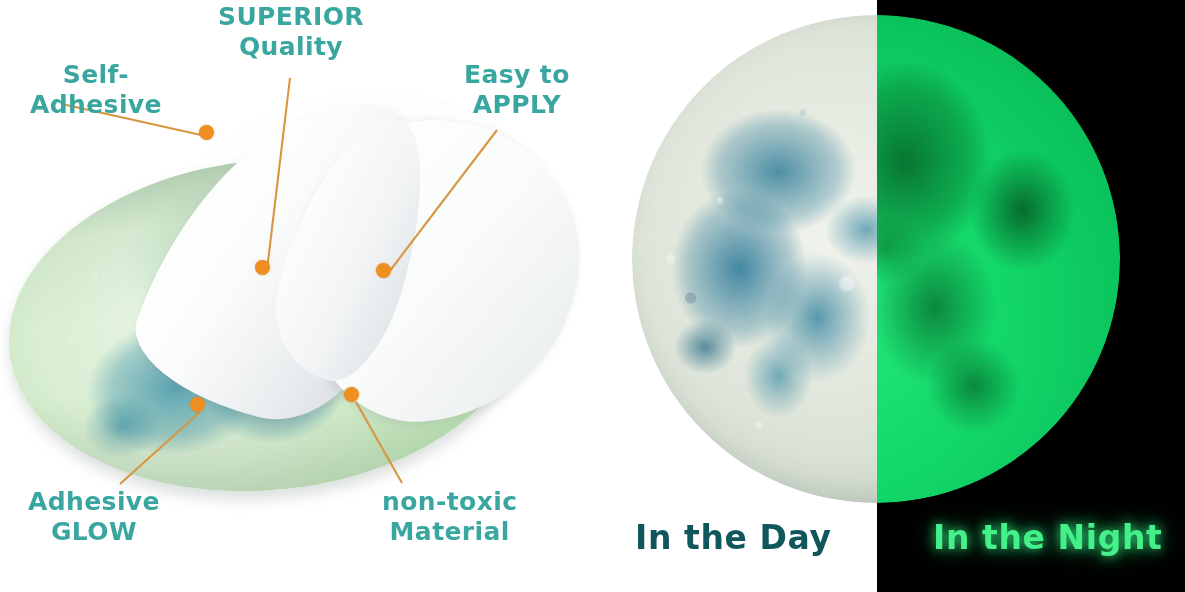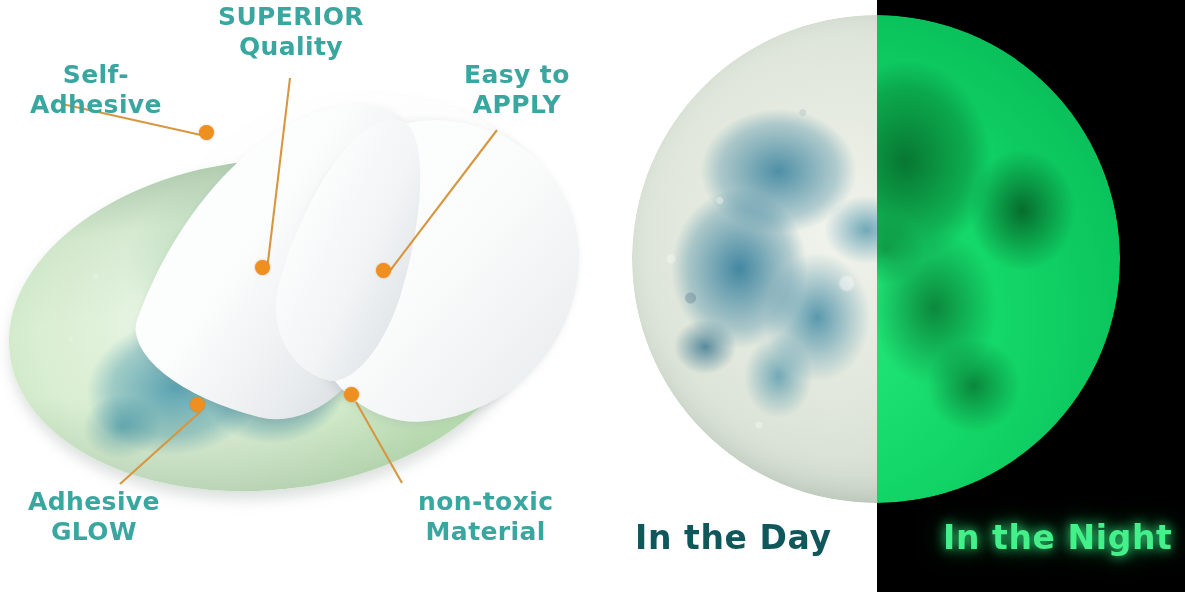--- a/index.html
+++ b/index.html
@@ -223,7 +223,7 @@
     <div class="callout-label" style="left:28px;top:487px;">Adhesive
 GLOW</div>
 
-    <div class="callout-label" style="left:382px;top:487px;margin-left:36px;">non-toxic
+    <div class="callout-label" style="left:382px;top:487px;">non-toxic
 Material</div>
   </div>
 

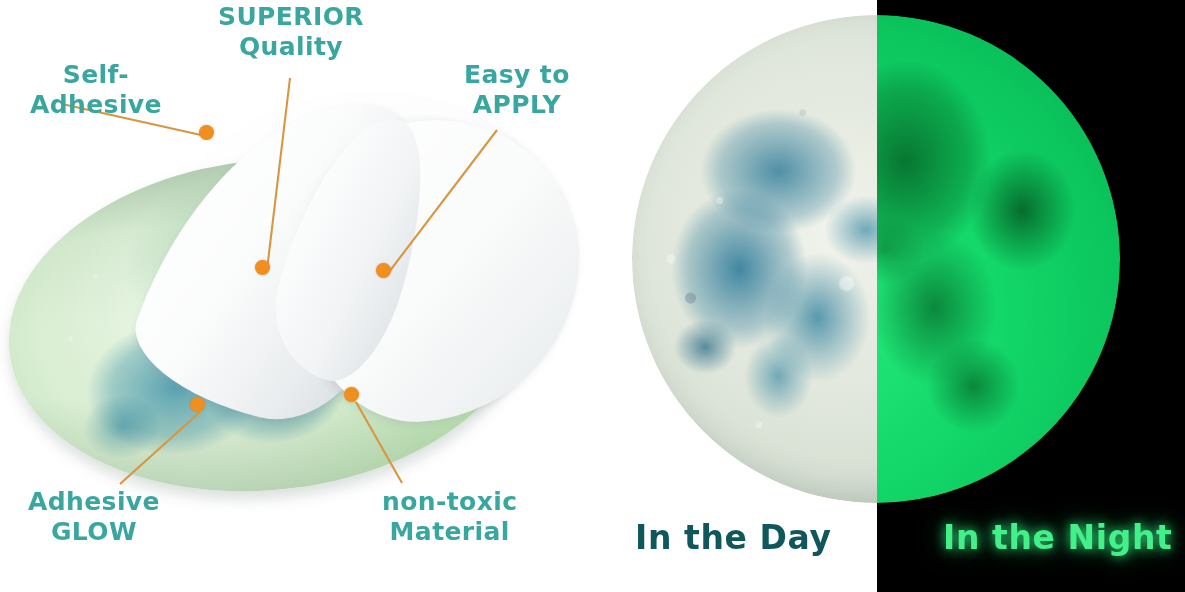--- a/index.html
+++ b/index.html
@@ -175,7 +175,7 @@
     user-select:none;
   }
   #caption-day{color:#10575c;left:35px;top:518px;}
-  #caption-night{color:#43f08a;left:343px;top:518px;text-shadow:0 0 12px rgba(60,255,140,.85),0 0 26px rgba(40,220,120,.6);}
+  #caption-night{color:#43f08a;left:333px;top:518px;text-shadow:0 0 12px rgba(60,255,140,.85),0 0 26px rgba(40,220,120,.6);}
 </style>
 </head>
 <body>

